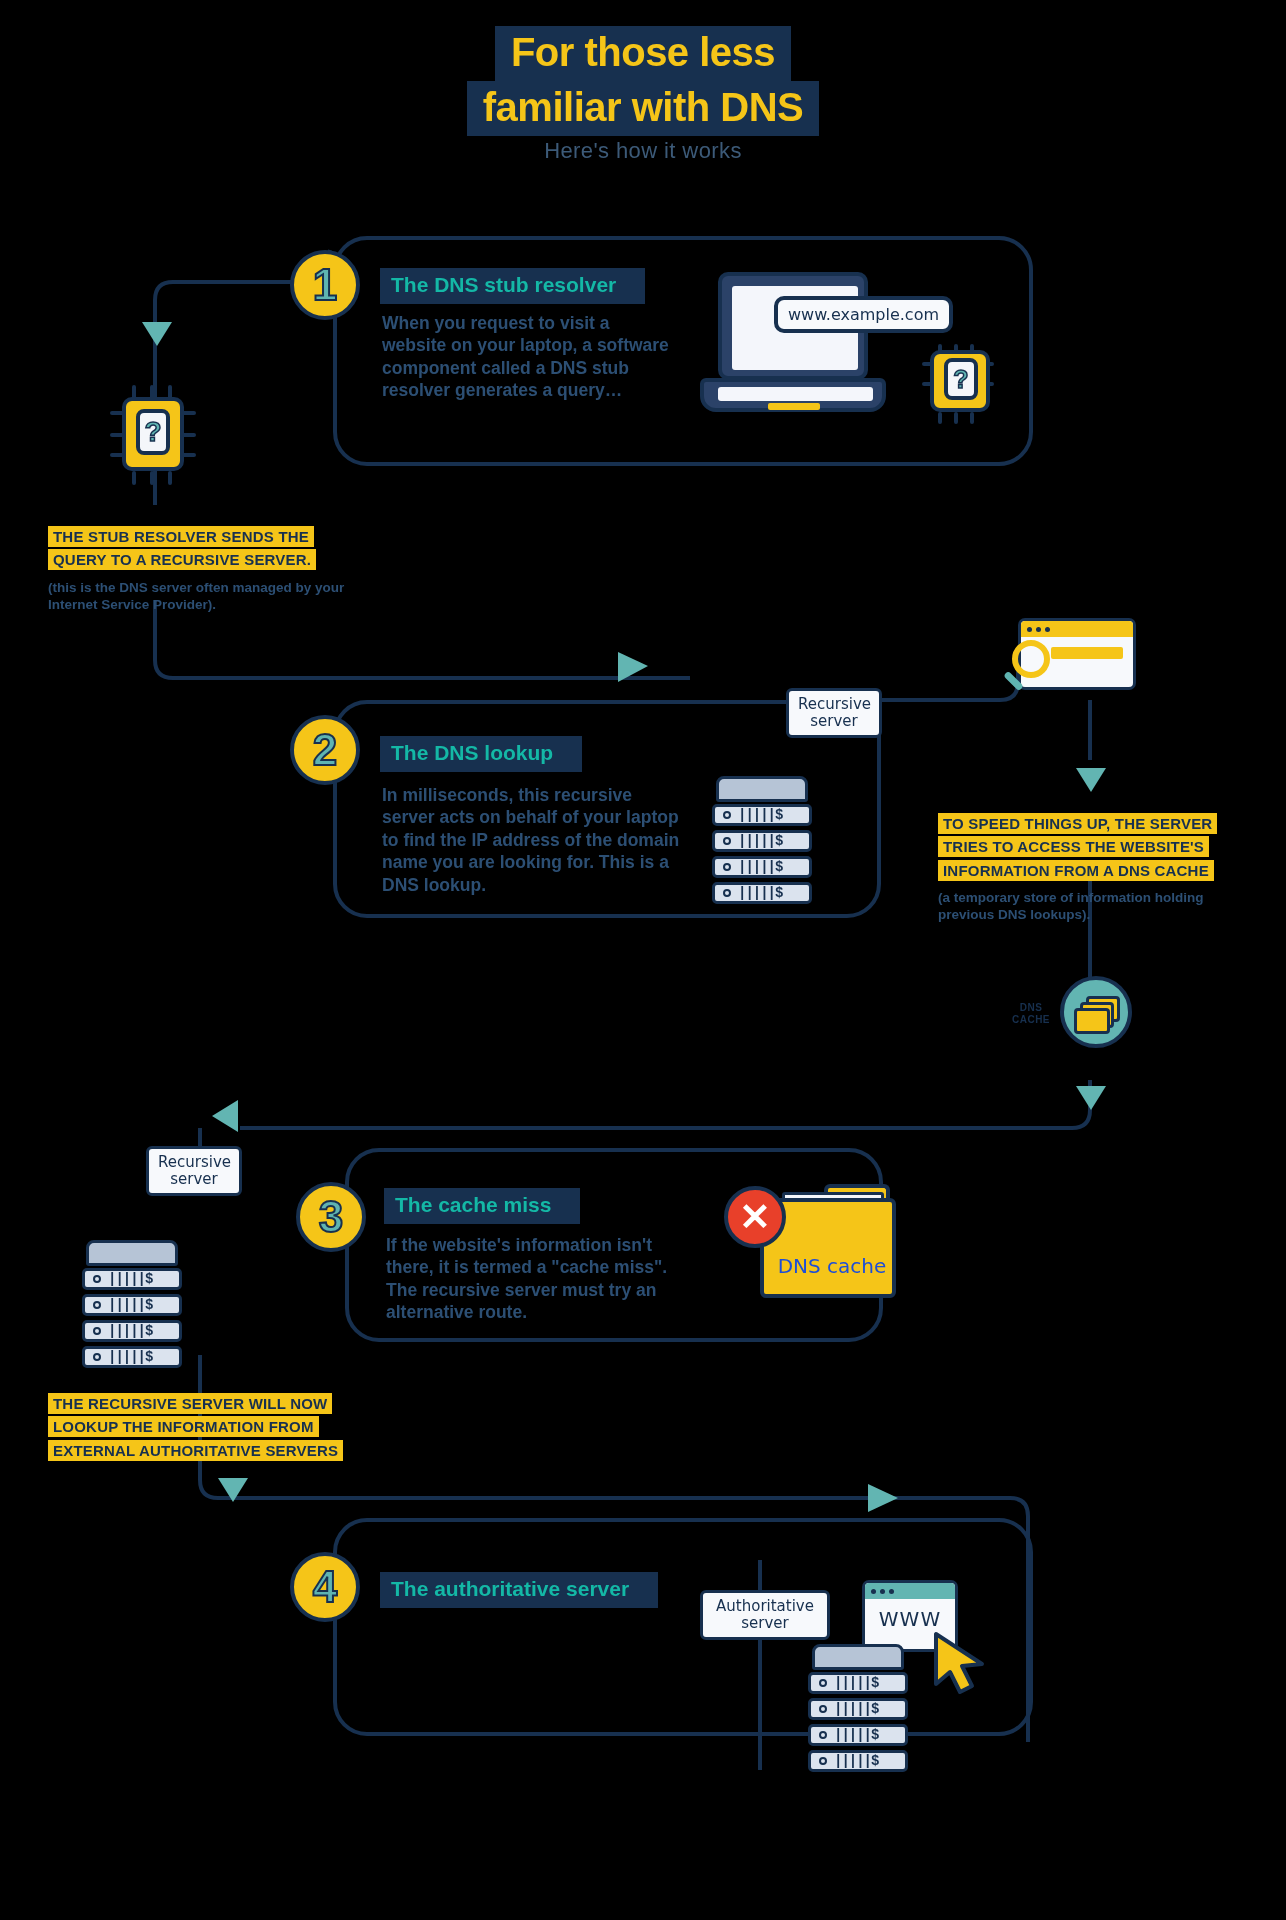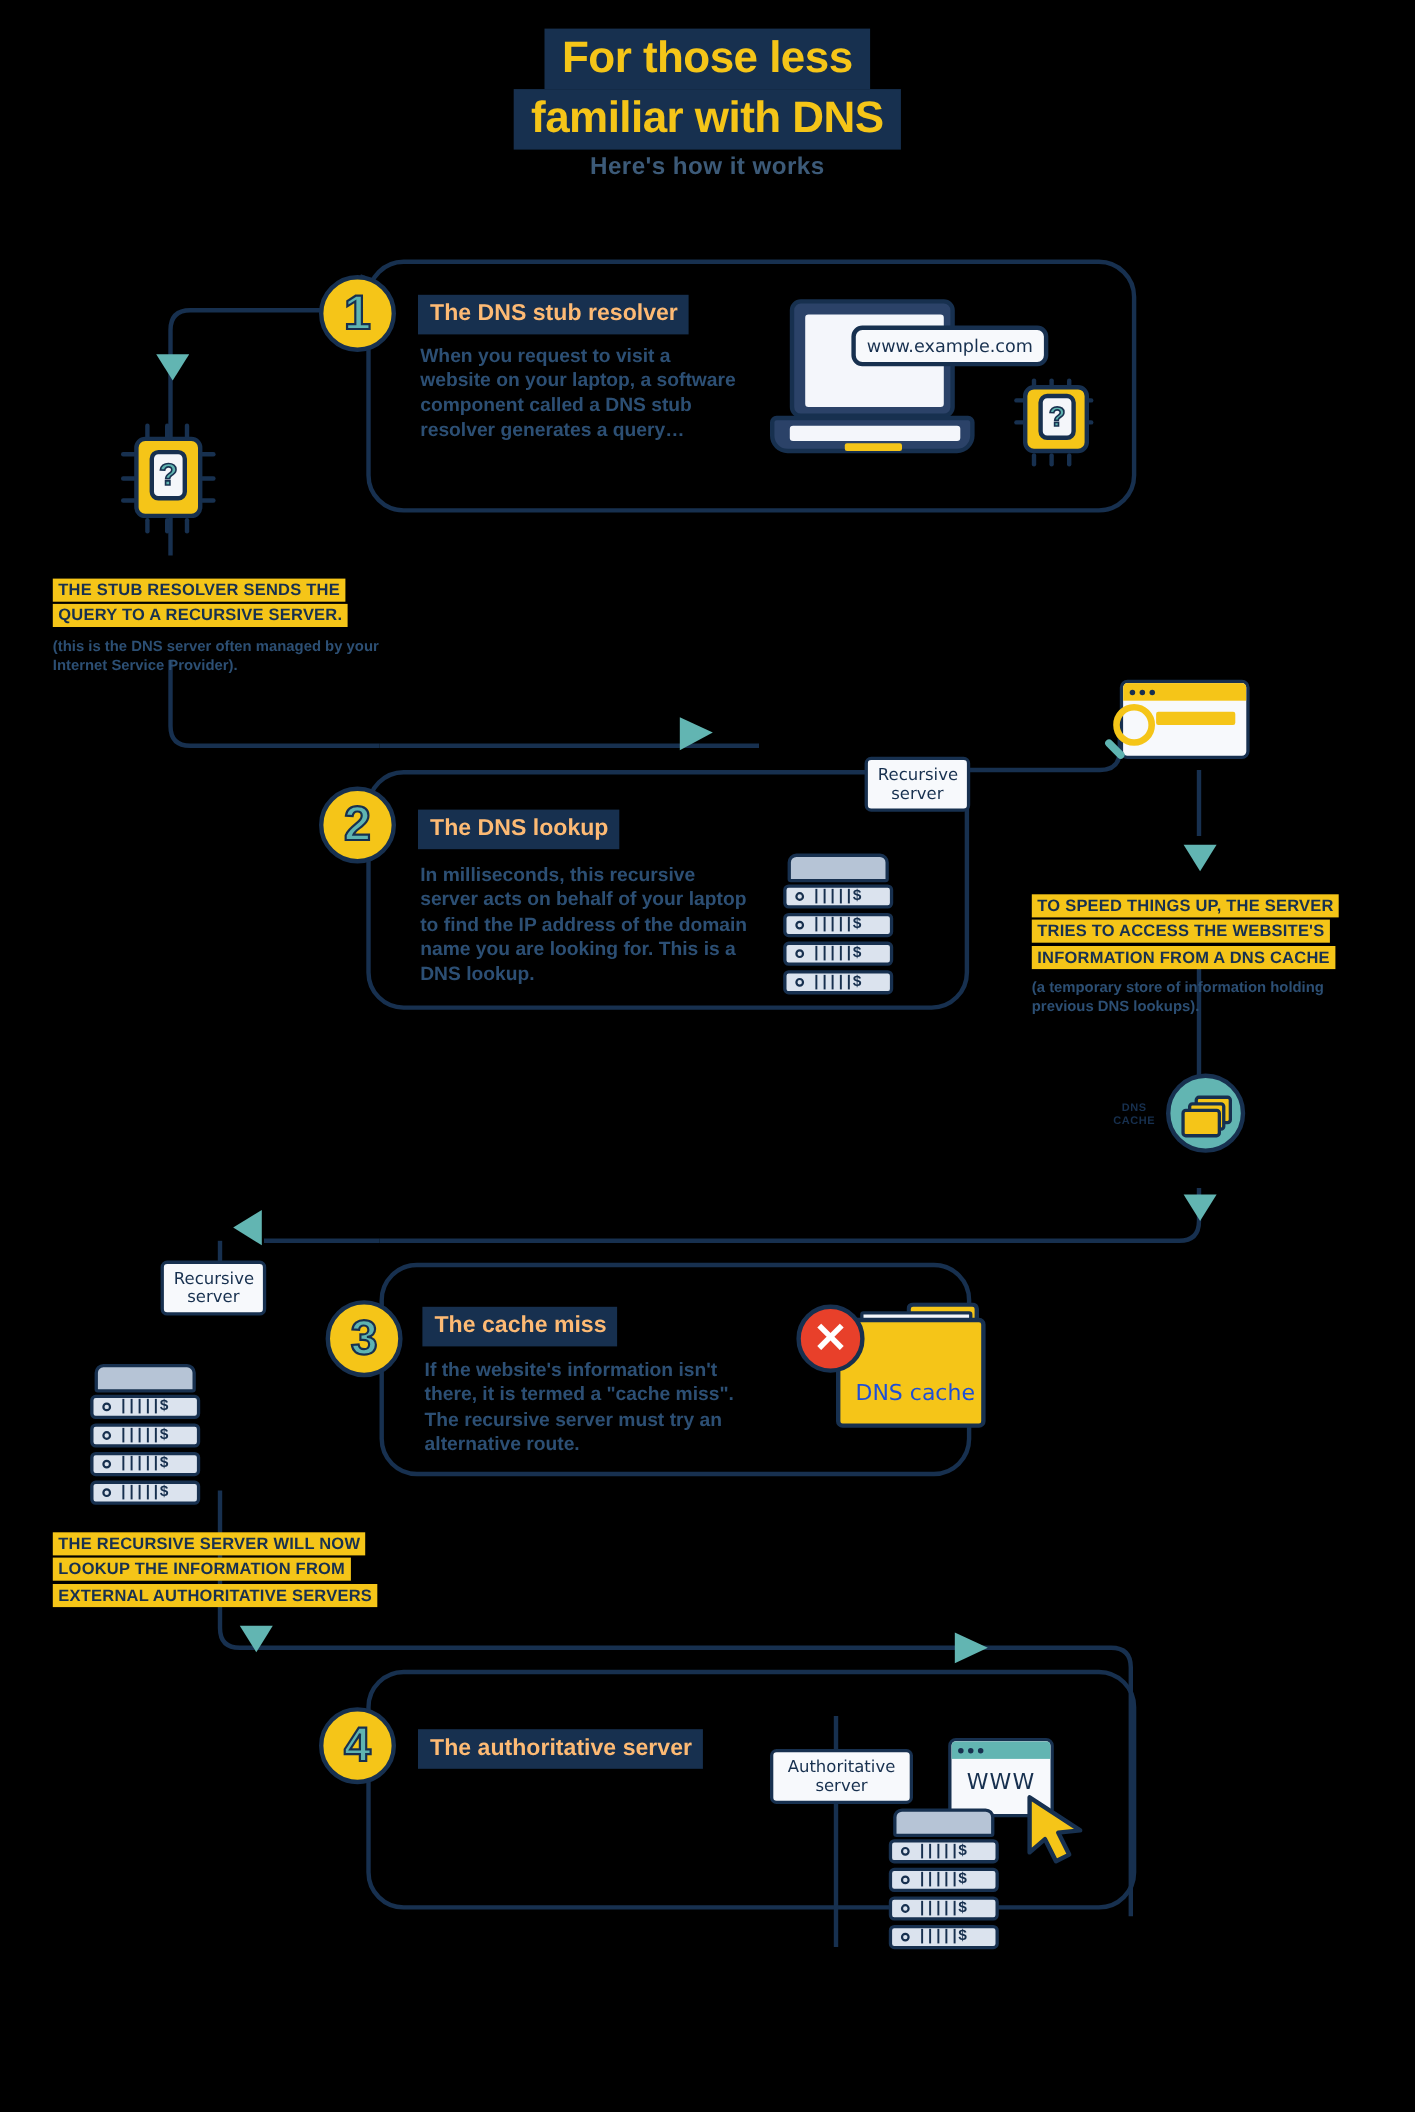--- a/index.html
+++ b/index.html
@@ -20,7 +20,7 @@
   }
   .subtitle {
     position:absolute; top:138px; left:0; width:1286px; text-align:center;
-    color:#3c5a78; font-size:22px; font-weight:bold; letter-spacing:0.4px;
+    color:#3c5a78; font-size:22px; font-weight:normal; letter-spacing:0.4px;
   }
 
   

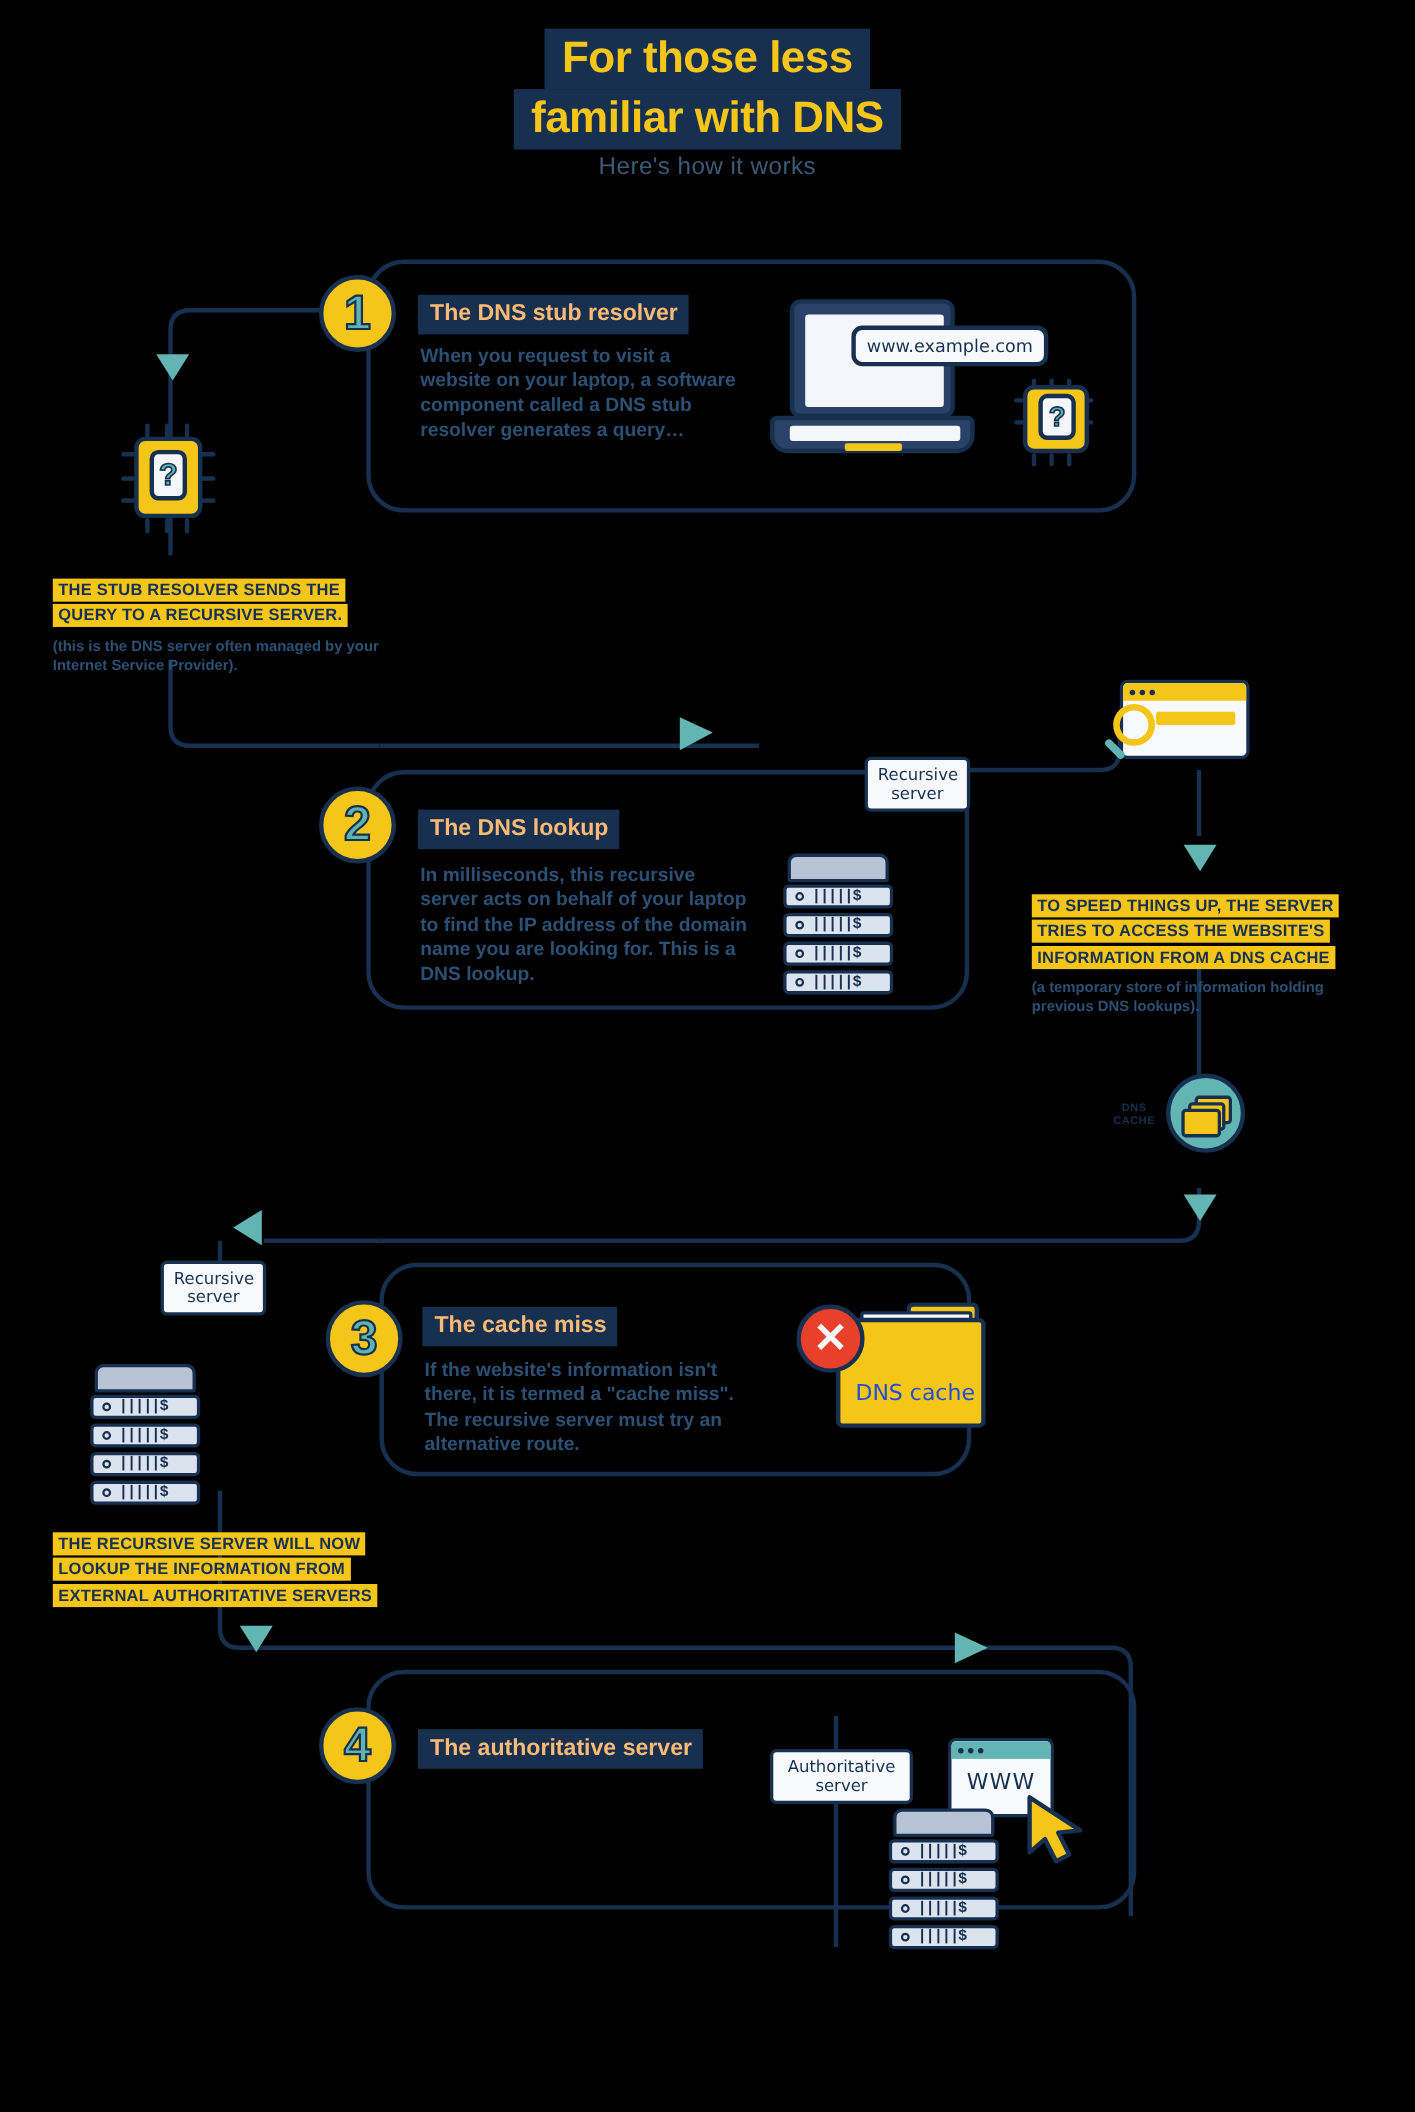--- a/index.html
+++ b/index.html
@@ -36,8 +36,8 @@
     -webkit-text-stroke: 2px #17304f; line-height:1; z-index:6;
   }
   .step-title {
-    position:absolute; background:#17304f; color:#fdba74;
-    font-size:21px; font-weight:bold; padding:5px 10px 7px 11px;
+    position:absolute; background:#17304f; color:#14b8a6;
+    font-size:21px; font-weight:bold; padding:5px 29px 7px 11px;
     white-space:nowrap; z-index:5;
   }
   .step-body {

